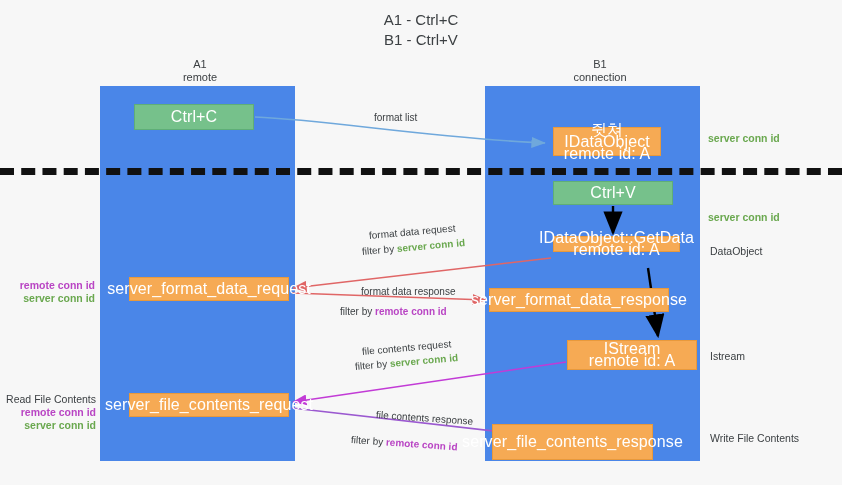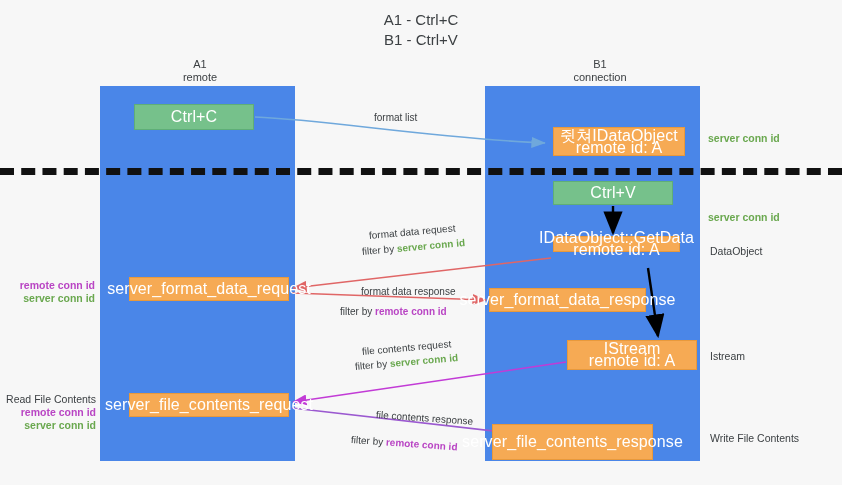--- a/index.html
+++ b/index.html
@@ -51,7 +51,7 @@
   .box.orange{background:#f6aa54;border:1px solid #e8993c;}
 
   #box-ctrlc        {left:134px;top:104px;width:120px;height:26px;}
-  #box-idataobject  {left:553px;top:127px;width:132px;height:29px;}
+  #box-idataobject  {left:553px;top:127px;width:108px;height:29px;}
   #box-ctrlv        {left:553px;top:181px;width:120px;height:24px;}
   #box-getdata      {left:553px;top:236px;width:127px;height:16px;}
   #box-fmtreq       {left:129px;top:277px;width:160px;height:24px;}

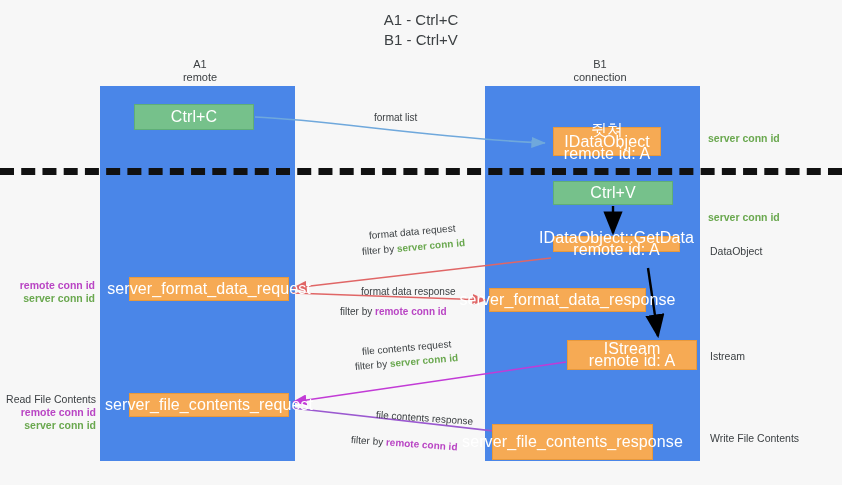--- a/index.html
+++ b/index.html
@@ -55,7 +55,7 @@
   #box-ctrlv        {left:553px;top:181px;width:120px;height:24px;}
   #box-getdata      {left:553px;top:236px;width:127px;height:16px;}
   #box-fmtreq       {left:129px;top:277px;width:160px;height:24px;}
-  #box-fmtresp      {left:489px;top:288px;width:157px;height:24px;}
+  #box-fmtresp      {left:489px;top:288px;width:180px;height:24px;}
   #box-istream      {left:567px;top:340px;width:130px;height:30px;}
   #box-filereq      {left:129px;top:393px;width:160px;height:24px;}
   #box-fileresp     {left:492px;top:424px;width:161px;height:36px;}

